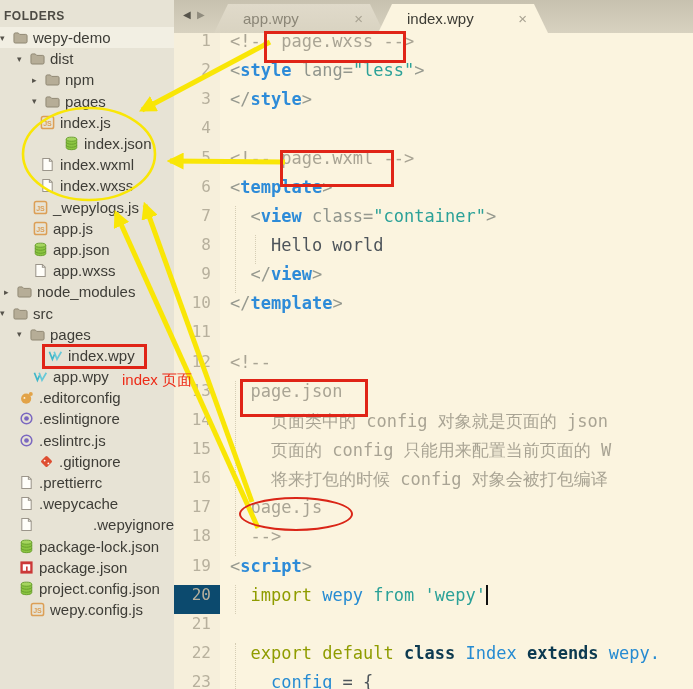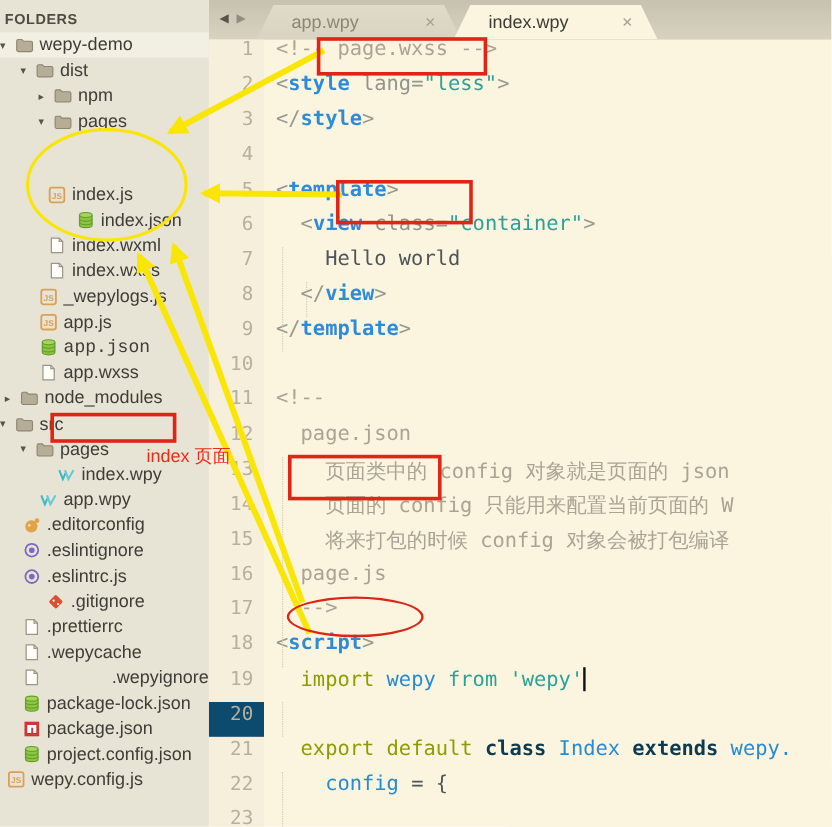--- a/index.html
+++ b/index.html
@@ -93,7 +93,7 @@
           </span>
           <span class="tlabel">pages</span>
         </div>
-        <div class="trow" style="padding-left: 40px; margin-top: 40px;">
+        <div class="trow" style="padding-left: 40px;">
           <span class="ticon">
             <svg viewBox="0 0 16 16">
               <rect x="1.5" y="1.5" width="13" height="13" rx="2" fill="none" stroke="#dc9f56" stroke-width="1.6"></rect>

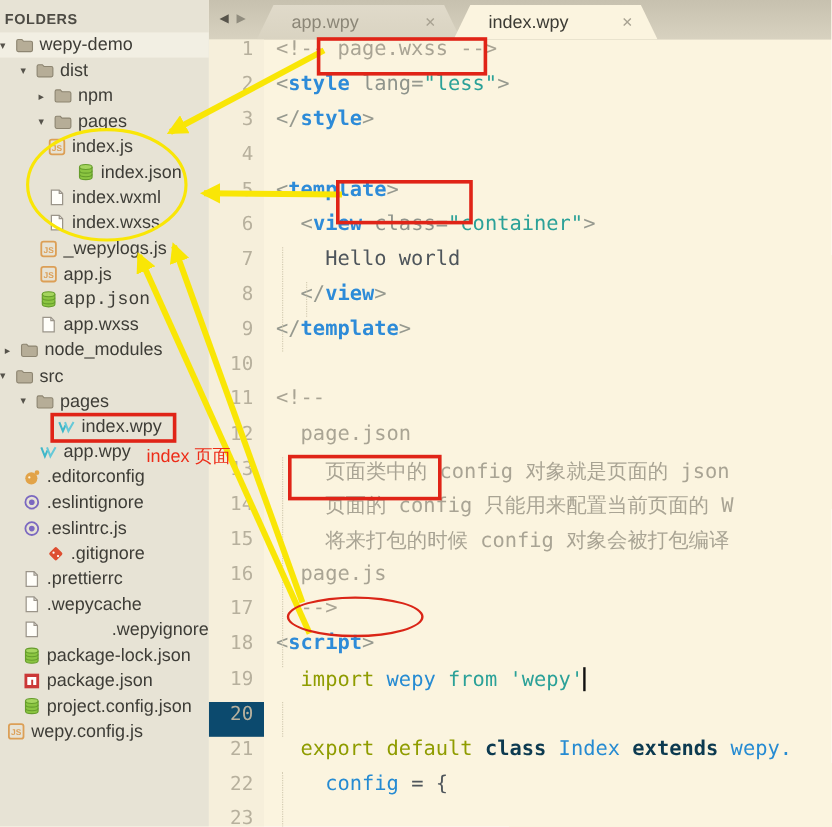--- a/index.html
+++ b/index.html
@@ -359,6 +359,7 @@
         <div class="cline"><span class="t-pun">&lt;</span><span class="t-tag">style</span><span class="t-attr"> lang</span><span class="t-pun">=</span><span class="t-str">"less"</span><span class="t-pun">&gt;</span></div>
         <div class="cline"><span class="t-pun">&lt;/</span><span class="t-tag">style</span><span class="t-pun">&gt;</span></div>
         <div class="cline"></div>
+        <div class="cline"><span class="t-com">&lt;!-- page.wxml --&gt;</span></div>
         <div class="cline"><span class="t-pun">&lt;</span><span class="t-tag">template</span><span class="t-pun">&gt;</span></div>
         <div class="cline"><span class="t-txt">  </span><span class="t-pun">&lt;</span><span class="t-tag">view</span><span class="t-attr"> class</span><span class="t-pun">=</span><span class="t-str">"container"</span><span class="t-pun">&gt;</span></div>
         <div class="cline"><span class="t-txt">    Hello world</span></div>

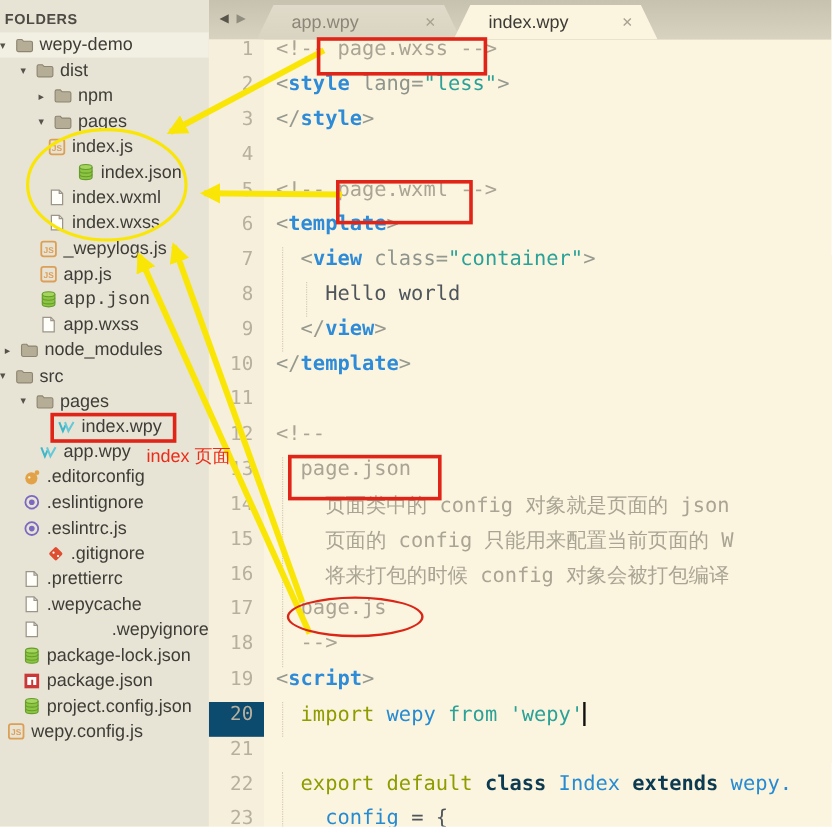--- a/index.html
+++ b/index.html
@@ -148,7 +148,7 @@
           </span>
           <span class="tlabel">app.js</span>
         </div>
-        <div class="trow" style="padding-left: 33px; font-family: Liberation Mono, monospace;">
+        <div class="trow" style="padding-left: 33px;">
           <span class="ticon">
             <svg viewBox="0 0 16 16">
               <path d="M2.4 3.4v9c0 1.2 2.5 2.2 5.6 2.2s5.6-1 5.6-2.2v-9" fill="#8bc541" stroke="#669d2c"></path>

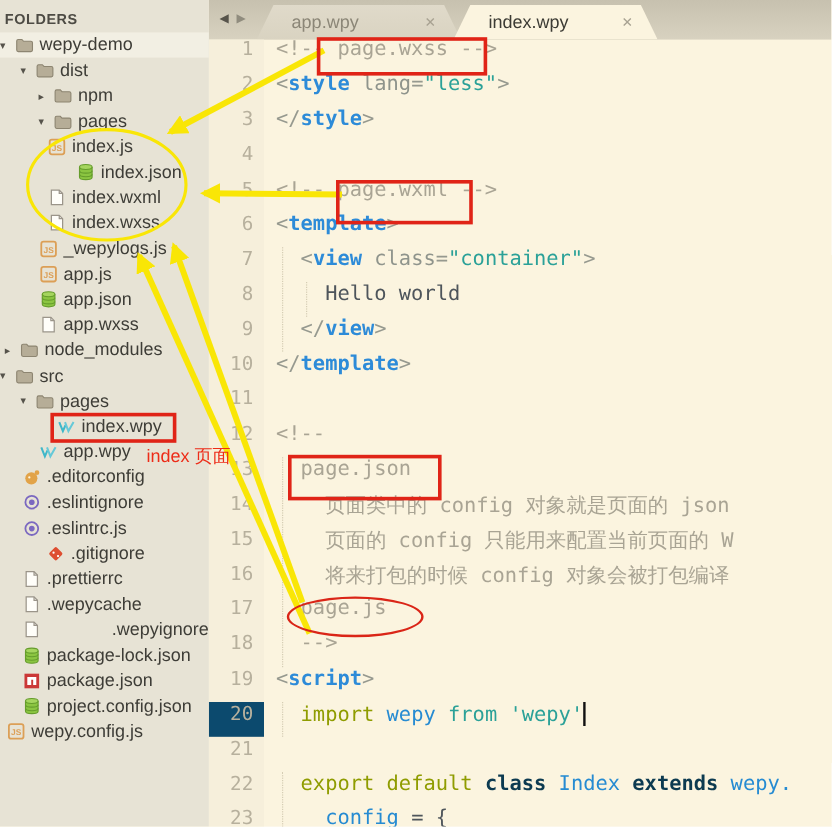--- a/index.html
+++ b/index.html
@@ -306,7 +306,7 @@
           </span>
           <span class="tlabel">project.config.json</span>
         </div>
-        <div class="trow" style="padding-left: 6px;">
+        <div class="trow" style="padding-left: 30px;">
           <span class="ticon">
             <svg viewBox="0 0 16 16">
               <rect x="1.5" y="1.5" width="13" height="13" rx="2" fill="none" stroke="#dc9f56" stroke-width="1.6"></rect>

